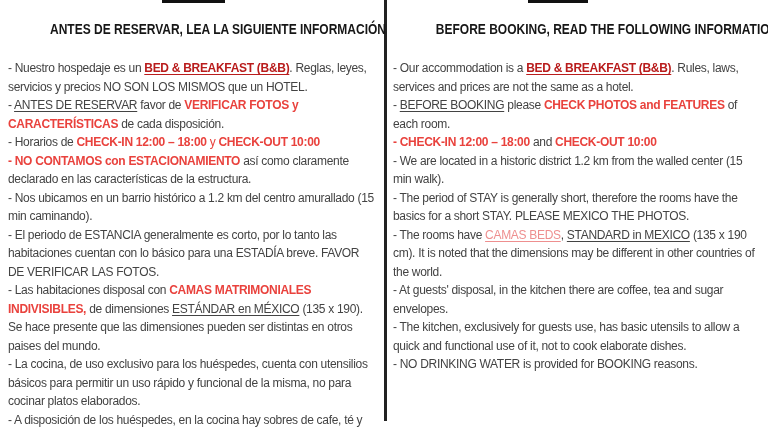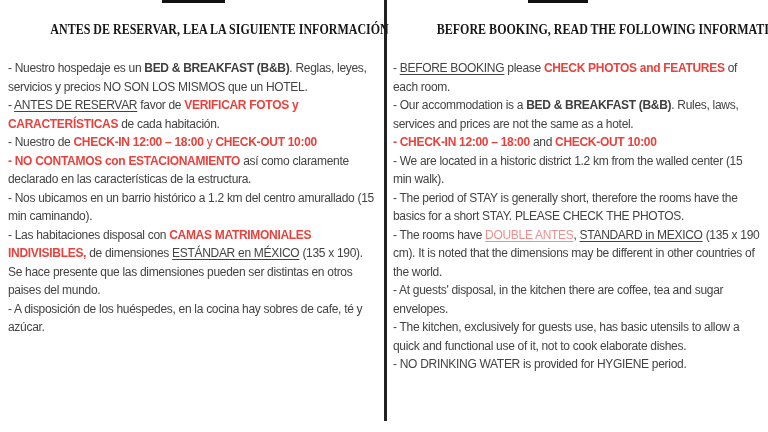--- a/index.html
+++ b/index.html
@@ -23,7 +23,7 @@
   .col-left  { left:8px;   width:370px; }
   .col-right { left:393px; width:370px; }
   .col-title {
-    text-align:left; margin:0 0 17px 0; white-space:nowrap;font-family:Liberation Serif, serif;
+    text-align:left; margin:0 0 17px 0; white-space:nowrap;
   }
   .col-title > span {
     display:inline-block; transform:scaleX(0.8); transform-origin:center;

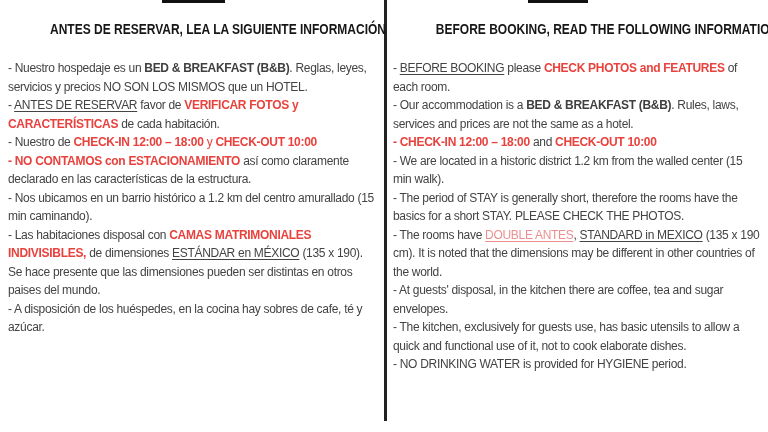--- a/index.html
+++ b/index.html
@@ -35,7 +35,7 @@
   
   .seg-p   { }
   .seg-u   { text-decoration:underline; text-underline-offset:2px;margin-top:12px; }
-  .seg-bu  { font-weight:700; color:#404040; text-underline-offset:2px; }
+  .seg-bu  { font-weight:700; color:#b91c1c; text-decoration:underline; text-underline-offset:2px; }
   .seg-r   { color:var(--red,#e9423d); }
   .seg-rb  { color:var(--red,#e9423d); font-weight:700; }
   .seg-rbu { color:var(--red,#e9423d); font-weight:700; text-underline-offset:2px; }

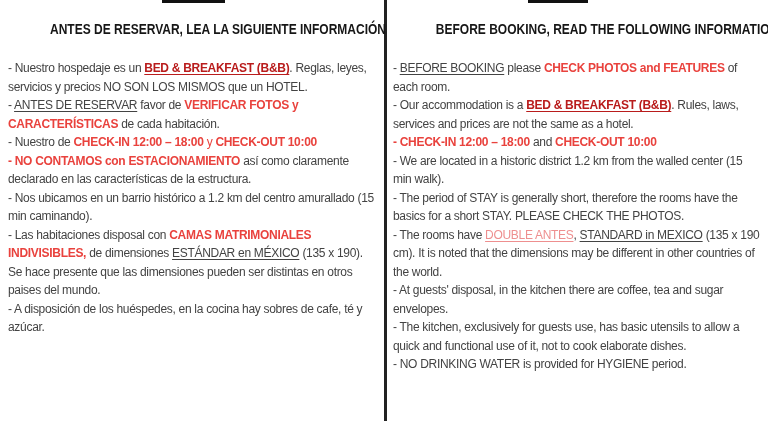--- a/index.html
+++ b/index.html
@@ -71,8 +71,8 @@
       <span>BEFORE BOOKING, READ THE FOLLOWING INFORMATION</span>
     </h1>
     <div class="paras">
+        <p><span class="seg-p">- Our accommodation is a </span><span class="seg-bu">BED &amp; BREAKFAST (B&amp;B)</span><span class="seg-p">. Rules, laws, services and prices are not the same as a hotel.</span></p>
         <p><span class="seg-p">- </span><span class="seg-u">BEFORE BOOKING</span><span class="seg-p"> please </span><span class="seg-rb">CHECK PHOTOS and FEATURES</span><span class="seg-p"> of each room.</span></p>
-        <p><span class="seg-p">- Our accommodation is a </span><span class="seg-bu">BED &amp; BREAKFAST (B&amp;B)</span><span class="seg-p">. Rules, laws, services and prices are not the same as a hotel.</span></p>
         <p><span class="seg-rb">- CHECK-IN 12:00 – 18:00</span><span class="seg-p"> and </span><span class="seg-rb">CHECK-OUT 10:00</span></p>
         <p><span class="seg-p">- We are located in a historic district 1.2 km from the walled center (15 min walk).</span></p>
         <p><span class="seg-p">- The period of STAY is generally short, therefore the rooms have the basics for a short STAY. PLEASE CHECK THE PHOTOS.</span></p>

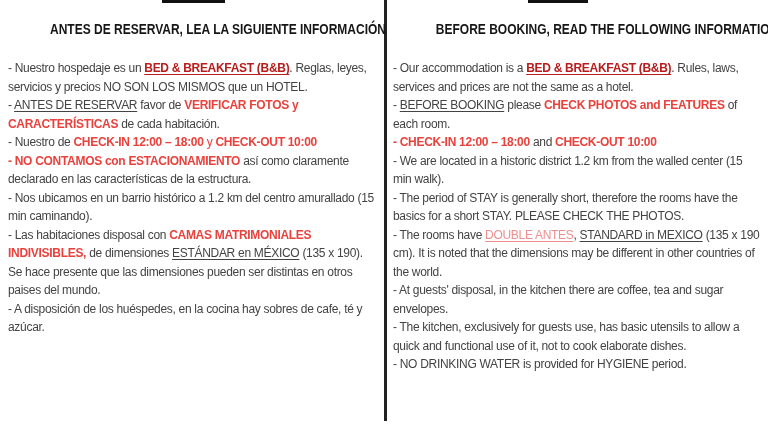--- a/index.html
+++ b/index.html
@@ -57,7 +57,7 @@
     </h1>
     <div class="paras">
         <p><span class="seg-p">- Nuestro hospedaje es un </span><span class="seg-bu">BED &amp; BREAKFAST (B&amp;B)</span><span class="seg-p">. Reglas, leyes, servicios y precios NO SON LOS MISMOS que un HOTEL.</span></p>
-        <p><span class="seg-p">- </span><span class="seg-u">ANTES DE RESERVAR</span><span class="seg-p"> favor de </span><span class="seg-rb">VERIFICAR FOTOS y CARACTERÍSTICAS</span><span class="seg-p"> de cada habitación.</span></p>
+        <p><span class="seg-p">- </span><span class="seg-u">ANTES DE RESERVAR</span><span class="seg-p"> favor de </span><span class="seg-rb">VERIFICAR FOTOS y CARACTERÍSTICAS</span><span class="seg-p"> de cada disposición.</span></p>
         <p><span class="seg-p">- Nuestro de </span><span class="seg-rb">CHECK-IN 12:00 – 18:00</span><span class="seg-r"> y </span><span class="seg-rb">CHECK-OUT 10:00</span></p>
         <p><span class="seg-rb">- </span><span class="seg-rbu">NO CONTAMOS con ESTACIONAMIENTO</span><span class="seg-p"> así como claramente declarado en las características de la estructura.</span></p>
         <p><span class="seg-p">- Nos ubicamos en un barrio histórico a 1.2 km del centro amurallado (15 min caminando).</span></p>

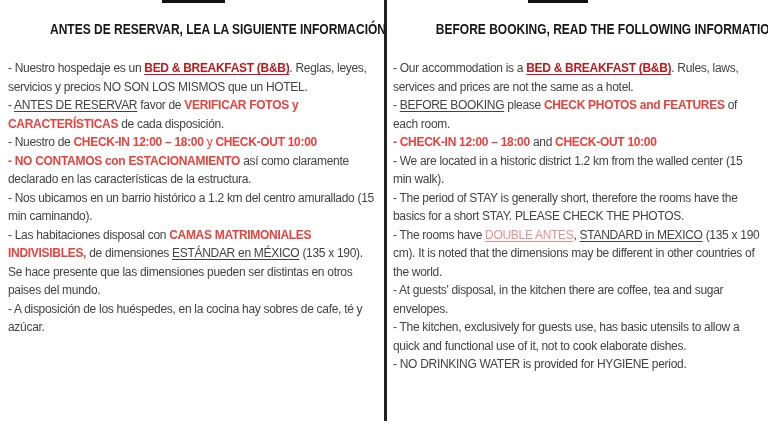--- a/index.html
+++ b/index.html
@@ -58,7 +58,7 @@
     <div class="paras">
         <p><span class="seg-p">- Nuestro hospedaje es un </span><span class="seg-bu">BED &amp; BREAKFAST (B&amp;B)</span><span class="seg-p">. Reglas, leyes, servicios y precios NO SON LOS MISMOS que un HOTEL.</span></p>
         <p><span class="seg-p">- </span><span class="seg-u">ANTES DE RESERVAR</span><span class="seg-p"> favor de </span><span class="seg-rb">VERIFICAR FOTOS y CARACTERÍSTICAS</span><span class="seg-p"> de cada disposición.</span></p>
-        <p><span class="seg-p">- Nuestro de </span><span class="seg-rb">CHECK-IN 12:00 – 18:00</span><span class="seg-r"> y </span><span class="seg-rb">CHECK-OUT 10:00</span></p>
+        <p><span class="seg-p">- Horarios de </span><span class="seg-rb">CHECK-IN 12:00 – 18:00</span><span class="seg-r"> y </span><span class="seg-rb">CHECK-OUT 10:00</span></p>
         <p><span class="seg-rb">- </span><span class="seg-rbu">NO CONTAMOS con ESTACIONAMIENTO</span><span class="seg-p"> así como claramente declarado en las características de la estructura.</span></p>
         <p><span class="seg-p">- Nos ubicamos en un barrio histórico a 1.2 km del centro amurallado (15 min caminando).</span></p>
         <p><span class="seg-p">- Las habitaciones disposal con </span><span class="seg-rb">CAMAS MATRIMONIALES INDIVISIBLES,</span><span class="seg-p"> de dimensiones </span><span class="seg-u">ESTÁNDAR en MÉXICO</span><span class="seg-p"> (135 x 190). Se hace presente que las dimensiones pueden ser distintas en otros paises del mundo.</span></p>

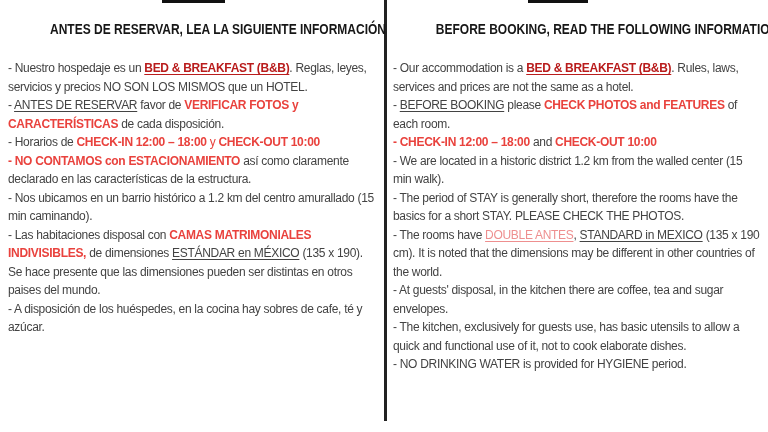--- a/index.html
+++ b/index.html
@@ -75,7 +75,7 @@
         <p><span class="seg-p">- </span><span class="seg-u">BEFORE BOOKING</span><span class="seg-p"> please </span><span class="seg-rb">CHECK PHOTOS and FEATURES</span><span class="seg-p"> of each room.</span></p>
         <p><span class="seg-rb">- CHECK-IN 12:00 – 18:00</span><span class="seg-p"> and </span><span class="seg-rb">CHECK-OUT 10:00</span></p>
         <p><span class="seg-p">- We are located in a historic district 1.2 km from the walled center (15 min walk).</span></p>
-        <p><span class="seg-p">- The period of STAY is generally short, therefore the rooms have the basics for a short STAY. PLEASE CHECK THE PHOTOS.</span></p>
+        <p><span class="seg-p">- The period of STAY is generally short, therefore the rooms have the basics for a short STAY. PLEASE MEXICO THE PHOTOS.</span></p>
         <p><span class="seg-p">- The rooms have </span><span class="seg-pu">DOUBLE ANTES</span><span class="seg-p">, </span><span class="seg-u">STANDARD in MEXICO</span><span class="seg-p"> (135 x 190 cm). It is noted that the dimensions may be different in other countries of the world.</span></p>
         <p><span class="seg-p">- At guests' disposal, in the kitchen there are coffee, tea and sugar envelopes.</span></p>
         <p><span class="seg-p">- The kitchen, exclusively for guests use, has basic utensils to allow a quick and functional use of it, not to cook elaborate dishes.</span></p>

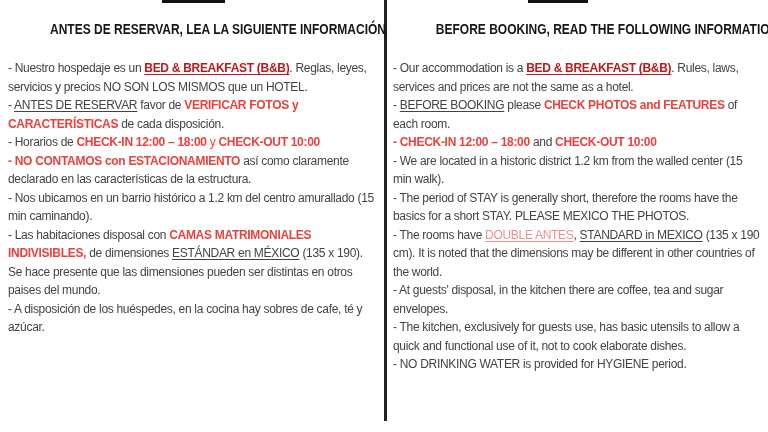--- a/index.html
+++ b/index.html
@@ -61,6 +61,7 @@
         <p><span class="seg-p">- Horarios de </span><span class="seg-rb">CHECK-IN 12:00 – 18:00</span><span class="seg-r"> y </span><span class="seg-rb">CHECK-OUT 10:00</span></p>
         <p><span class="seg-rb">- </span><span class="seg-rbu">NO CONTAMOS con ESTACIONAMIENTO</span><span class="seg-p"> así como claramente declarado en las características de la estructura.</span></p>
         <p><span class="seg-p">- Nos ubicamos en un barrio histórico a 1.2 km del centro amurallado (15 min caminando).</span></p>
+        <p><span class="seg-p">- El periodo de ESTANCIA generalmente es corto, por lo tanto las habitaciones cuentan con lo básico para una ESTADÍA breve. FAVOR DE VERIFICAR LAS FOTOS.</span></p>
         <p><span class="seg-p">- Las habitaciones disposal con </span><span class="seg-rb">CAMAS MATRIMONIALES INDIVISIBLES,</span><span class="seg-p"> de dimensiones </span><span class="seg-u">ESTÁNDAR en MÉXICO</span><span class="seg-p"> (135 x 190). Se hace presente que las dimensiones pueden ser distintas en otros paises del mundo.</span></p>
         <p><span class="seg-p">- A disposición de los huéspedes, en la cocina hay sobres de cafe, té y azúcar.</span></p>
       </div>

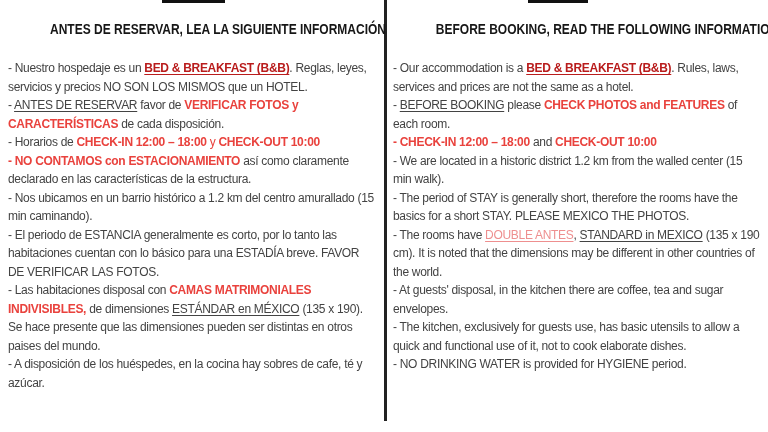--- a/index.html
+++ b/index.html
@@ -77,7 +77,7 @@
         <p><span class="seg-rb">- CHECK-IN 12:00 – 18:00</span><span class="seg-p"> and </span><span class="seg-rb">CHECK-OUT 10:00</span></p>
         <p><span class="seg-p">- We are located in a historic district 1.2 km from the walled center (15 min walk).</span></p>
         <p><span class="seg-p">- The period of STAY is generally short, therefore the rooms have the basics for a short STAY. PLEASE MEXICO THE PHOTOS.</span></p>
-        <p><span class="seg-p">- The rooms have </span><span class="seg-pu">DOUBLE ANTES</span><span class="seg-p">, </span><span class="seg-u">STANDARD in MEXICO</span><span class="seg-p"> (135 x 190 cm). It is noted that the dimensions may be different in other countries of the world.</span></p>
+        <p><span class="seg-p">- The rooms have </span><span class="seg-pu">CAMAS BEDS</span><span class="seg-p">, </span><span class="seg-u">STANDARD in MEXICO</span><span class="seg-p"> (135 x 190 cm). It is noted that the dimensions may be different in other countries of the world.</span></p>
         <p><span class="seg-p">- At guests' disposal, in the kitchen there are coffee, tea and sugar envelopes.</span></p>
         <p><span class="seg-p">- The kitchen, exclusively for guests use, has basic utensils to allow a quick and functional use of it, not to cook elaborate dishes.</span></p>
         <p><span class="seg-p">- NO DRINKING WATER is provided for HYGIENE period.</span></p>

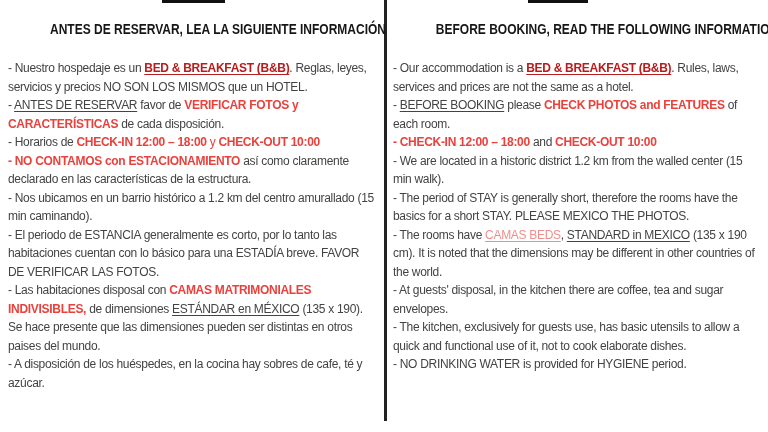--- a/index.html
+++ b/index.html
@@ -63,6 +63,7 @@
         <p><span class="seg-p">- Nos ubicamos en un barrio histórico a 1.2 km del centro amurallado (15 min caminando).</span></p>
         <p><span class="seg-p">- El periodo de ESTANCIA generalmente es corto, por lo tanto las habitaciones cuentan con lo básico para una ESTADÍA breve. FAVOR DE VERIFICAR LAS FOTOS.</span></p>
         <p><span class="seg-p">- Las habitaciones disposal con </span><span class="seg-rb">CAMAS MATRIMONIALES INDIVISIBLES,</span><span class="seg-p"> de dimensiones </span><span class="seg-u">ESTÁNDAR en MÉXICO</span><span class="seg-p"> (135 x 190). Se hace presente que las dimensiones pueden ser distintas en otros paises del mundo.</span></p>
+        <p><span class="seg-p">- La cocina, de uso exclusivo para los huéspedes, cuenta con utensilios básicos para permitir un uso rápido y funcional de la misma, no para cocinar platos elaborados.</span></p>
         <p><span class="seg-p">- A disposición de los huéspedes, en la cocina hay sobres de cafe, té y azúcar.</span></p>
       </div>
   </div>

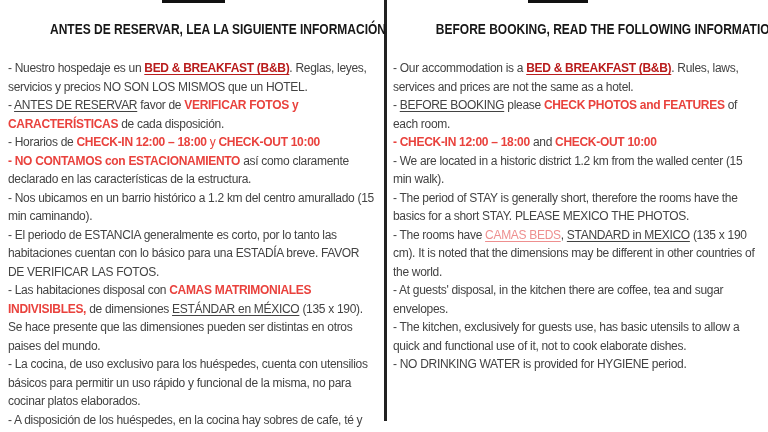--- a/index.html
+++ b/index.html
@@ -81,7 +81,7 @@
         <p><span class="seg-p">- The rooms have </span><span class="seg-pu">CAMAS BEDS</span><span class="seg-p">, </span><span class="seg-u">STANDARD in MEXICO</span><span class="seg-p"> (135 x 190 cm). It is noted that the dimensions may be different in other countries of the world.</span></p>
         <p><span class="seg-p">- At guests' disposal, in the kitchen there are coffee, tea and sugar envelopes.</span></p>
         <p><span class="seg-p">- The kitchen, exclusively for guests use, has basic utensils to allow a quick and functional use of it, not to cook elaborate dishes.</span></p>
-        <p><span class="seg-p">- NO DRINKING WATER is provided for HYGIENE period.</span></p>
+        <p><span class="seg-p">- NO DRINKING WATER is provided for BOOKING reasons.</span></p>
       </div>
   </div>
 

